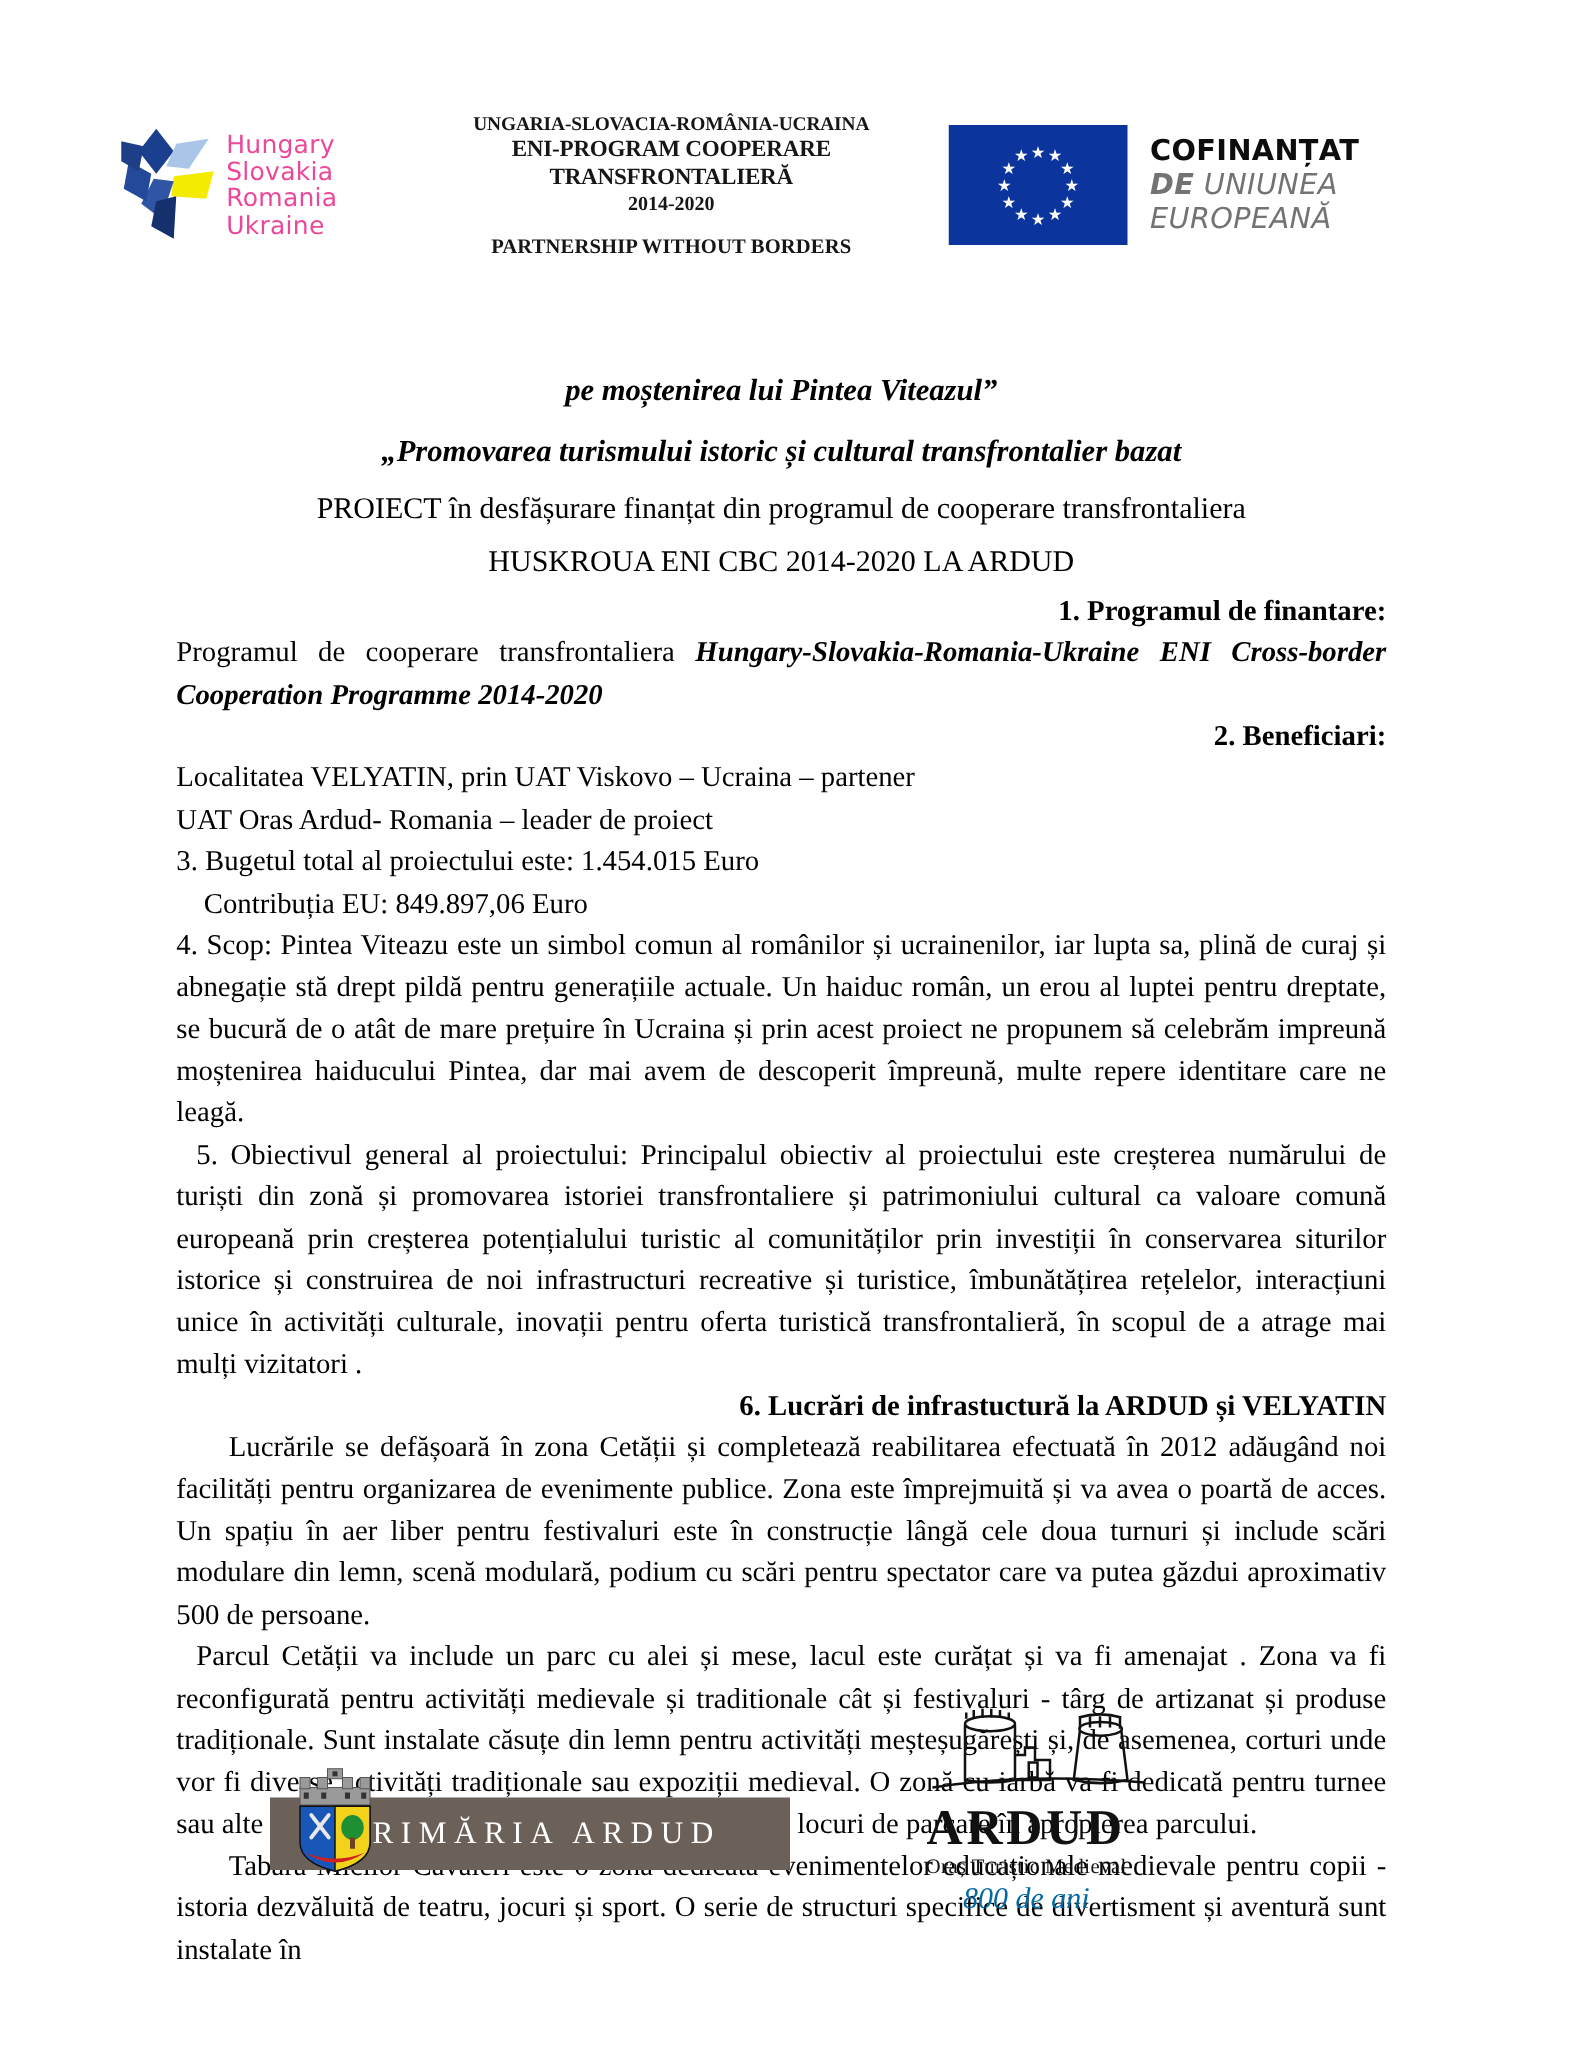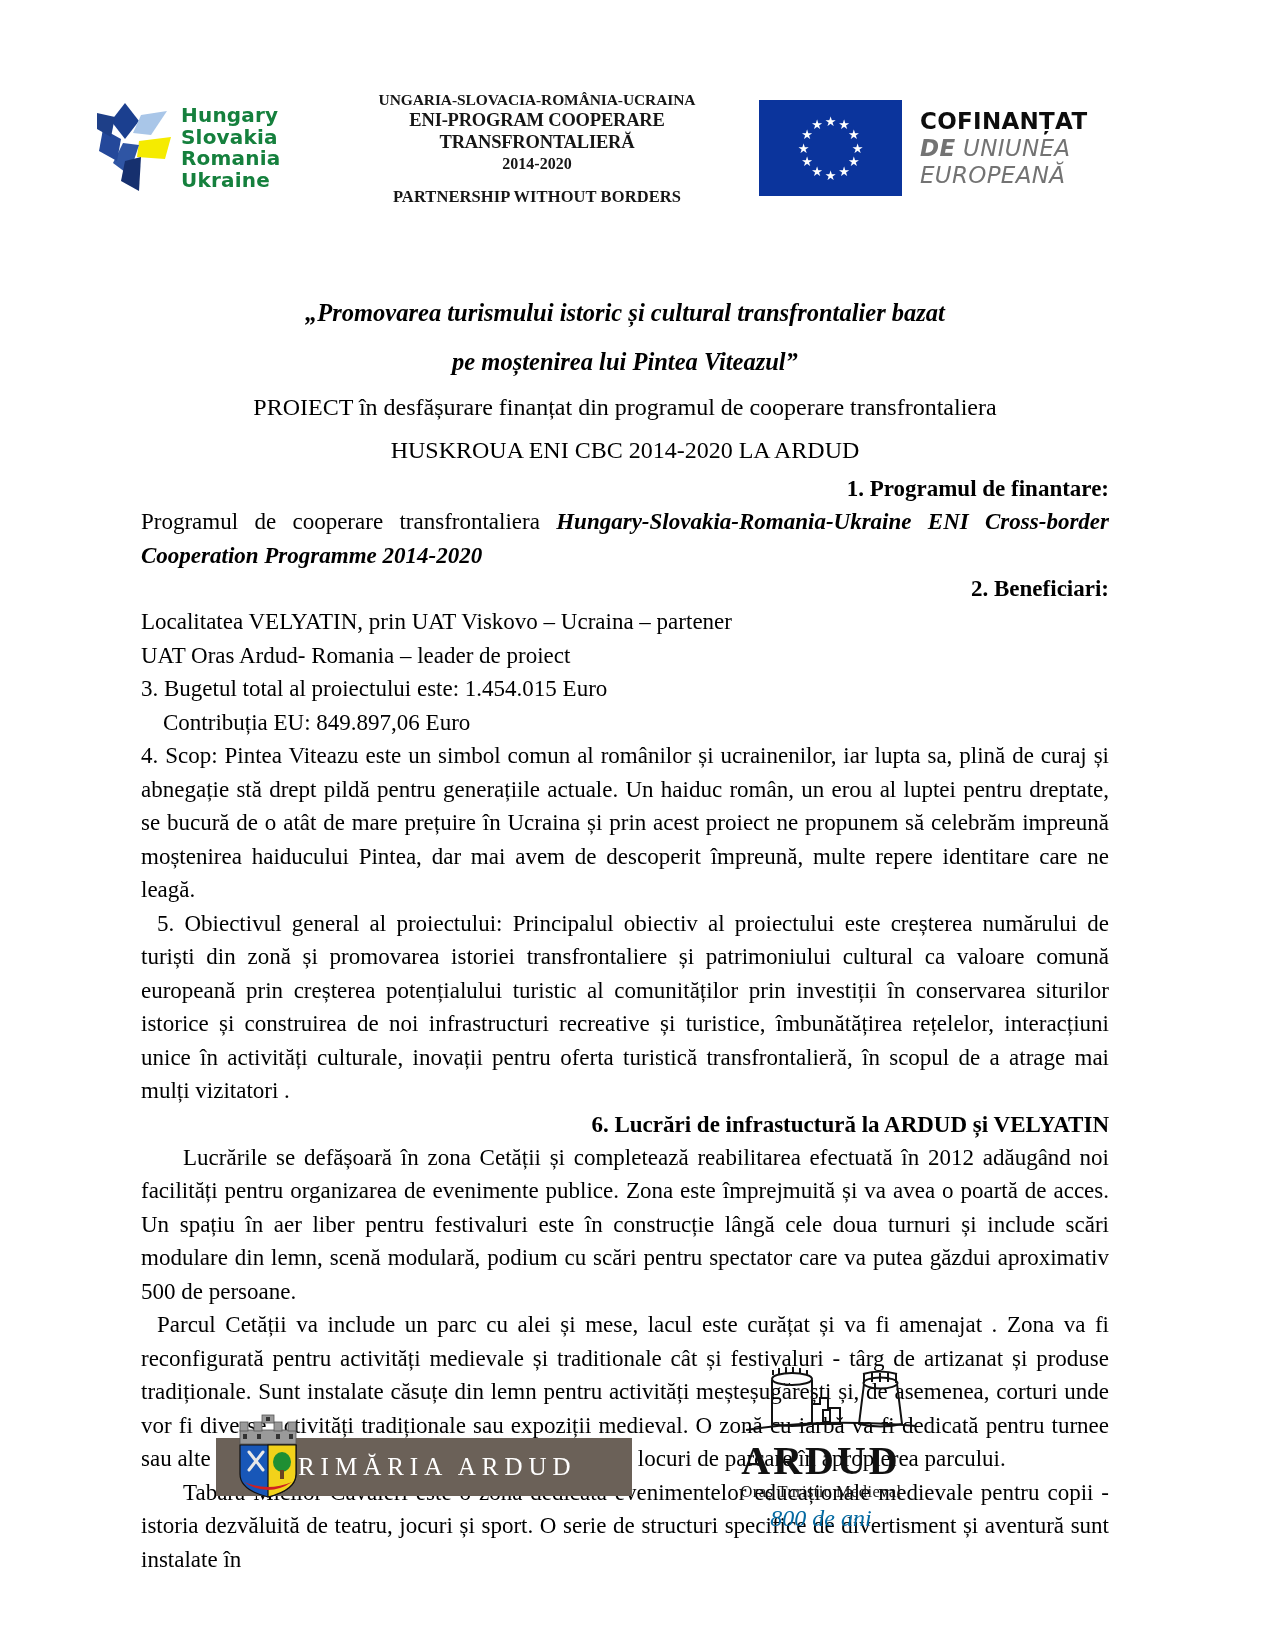--- a/index.html
+++ b/index.html
@@ -52,10 +52,9 @@
     font-family: "DejaVu Sans", "Liberation Sans", sans-serif;
     font-size: 20px;
     line-height: 21.5px;
-    color: #15803d;
+    color: #ec4899;
     letter-spacing: 0.2px;
     padding-left: 4px;
-    font-weight: bold;
   }
 
   .program-title {

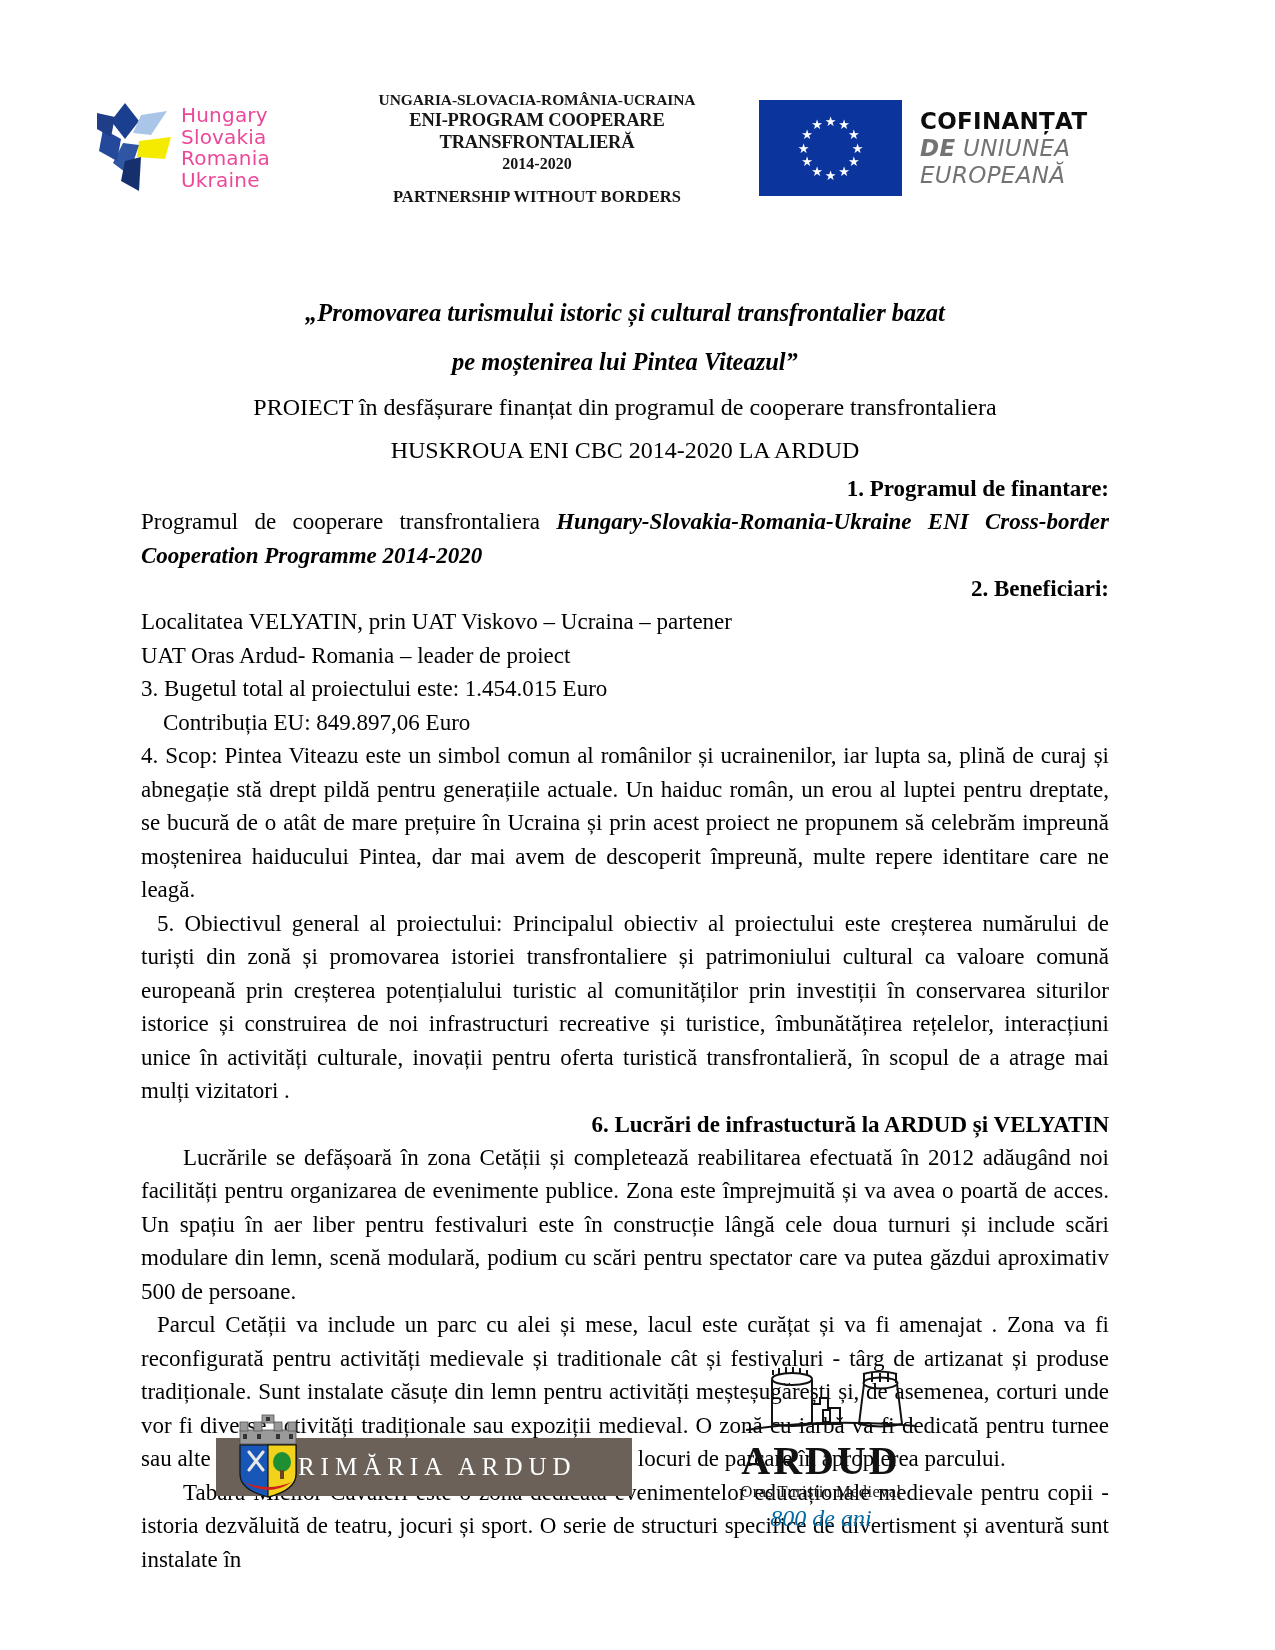--- a/index.html
+++ b/index.html
@@ -267,8 +267,8 @@
 
   <div class="content">
 
+    <div class="title-line">pe moștenirea lui Pintea Viteazul”</div>
     <div class="title-line">„Promovarea turismului istoric și cultural transfrontalier bazat</div>
-    <div class="title-line">pe moștenirea lui Pintea Viteazul”</div>
     <div class="subtitle-line">PROIECT în desfășurare finanțat din programul de cooperare transfrontaliera</div>
     <div class="subtitle-line">HUSKROUA ENI CBC 2014-2020 LA ARDUD</div>
 

